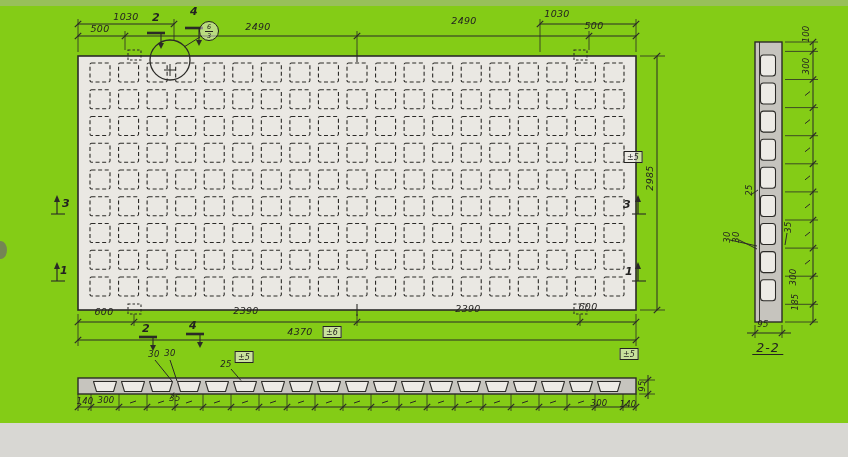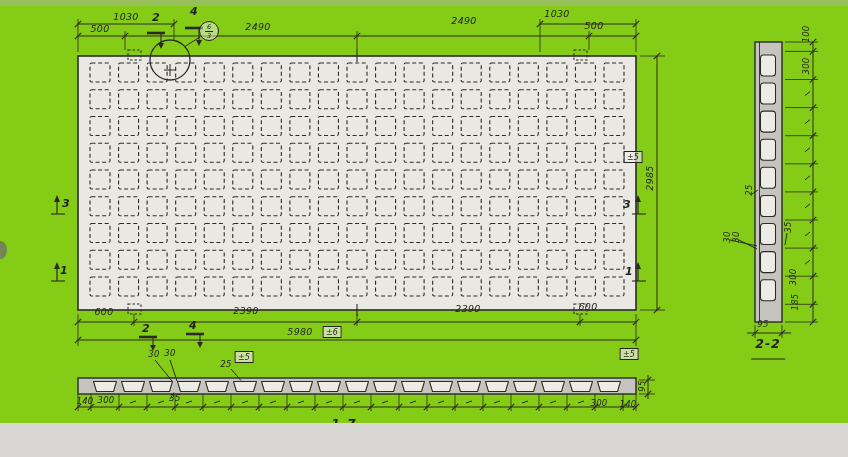--- a/index.html
+++ b/index.html
@@ -444,7 +444,7 @@
   <span class="lbl" style="left:588px;top:307px">600</span>
   <span class="lbl cut" style="left:146px;top:329px">2</span>
   <span class="lbl cut" style="left:193px;top:326px">4</span>
-  <span class="lbl" style="left:300px;top:332px">5980</span>
+  <span class="lbl" style="left:300px;top:332px">4370</span>
   <span class="tolbox" style="left:332px;top:332px">±6</span>
 
   <span class="lbl sm" style="left:154px;top:354px">30</span>

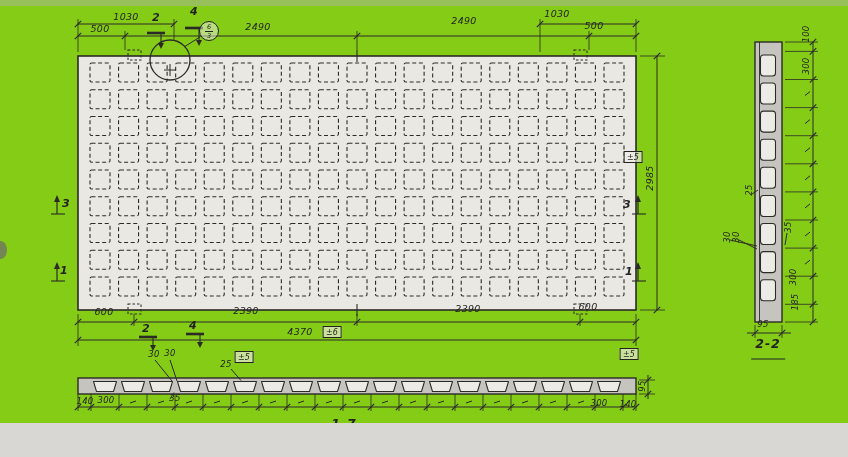--- a/index.html
+++ b/index.html
@@ -11,7 +11,7 @@
   .rot{transform:translate(-50%,-50%) rotate(-90deg)}
   .cut{font-size:11px;font-weight:700}
   .sm{font-size:8.5px}
-  .title{font-size:12.5px;font-weight:700;border-bottom:1.7px solid #232220;padding:0 4px 10px;letter-spacing:1px}
+  .title{font-size:12.5px;font-weight:400;border-bottom:1.7px solid #232220;padding:0 4px 1px;letter-spacing:1px}
   .tolbox{position:absolute;transform:translate(-50%,-50%);border:1.1px solid #232220;
           font:italic 8px "DejaVu Sans",sans-serif;color:#232220;padding:.5px 2.5px;line-height:9px;
           background:rgba(238,236,231,.65);white-space:nowrap}

